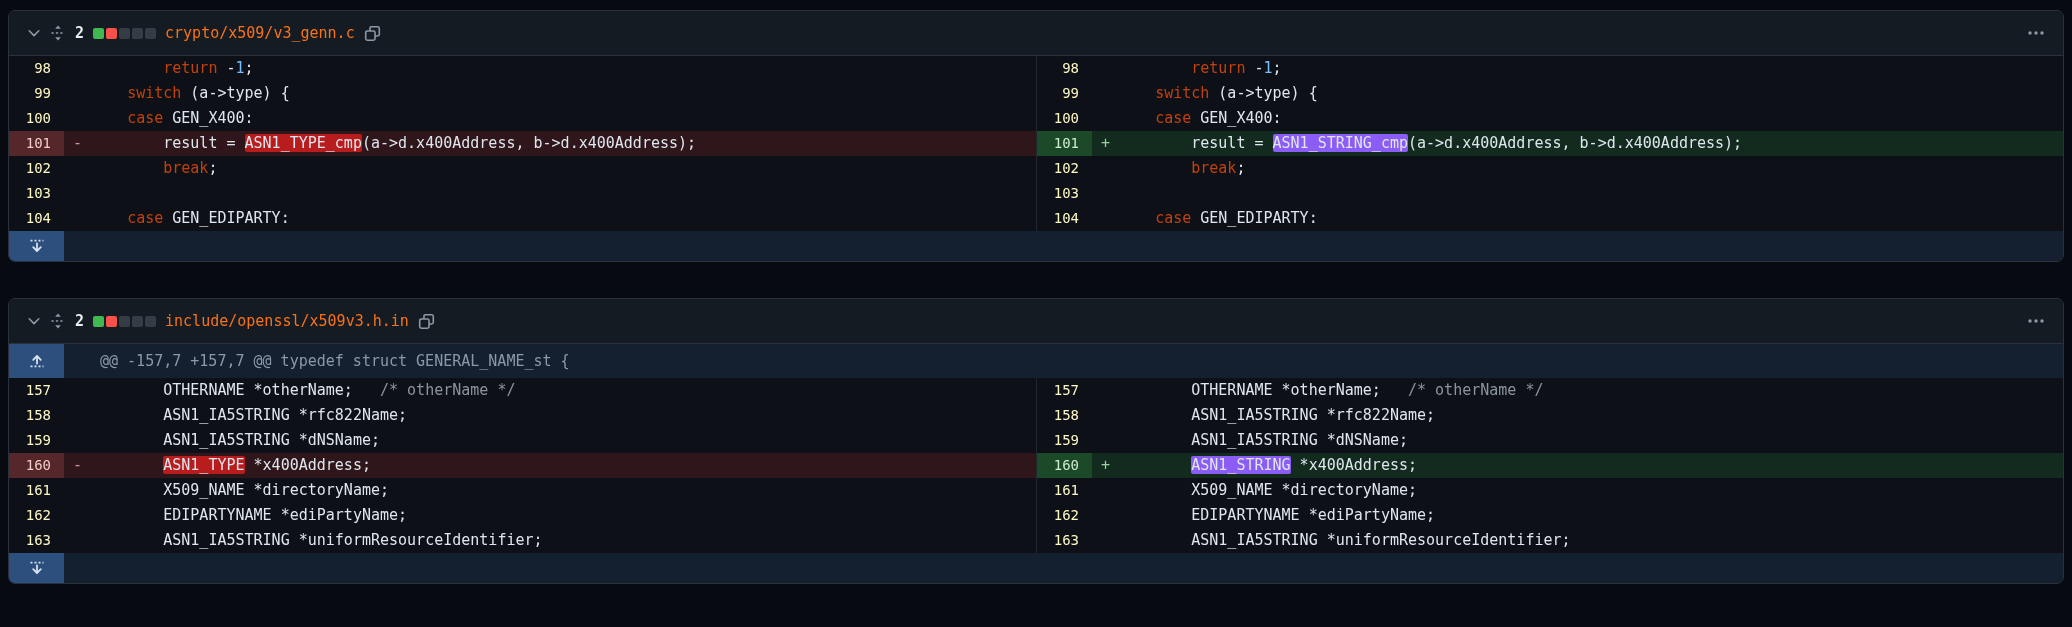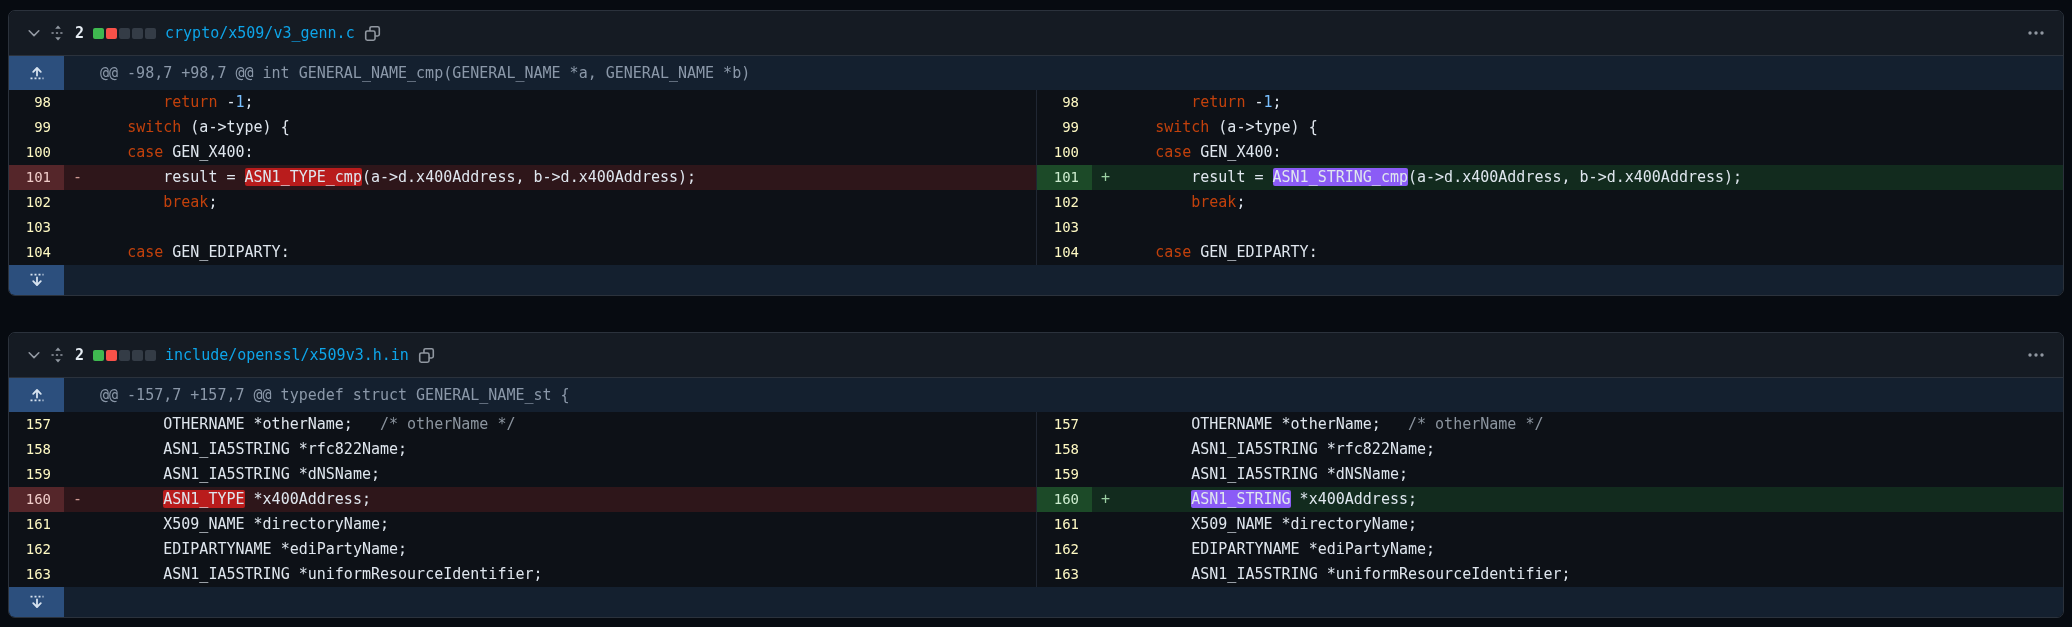--- a/index.html
+++ b/index.html
@@ -25,7 +25,7 @@
   .blk.added   { background:#3fb950; }
   .blk.deleted { background:#f85149; }
   .blk.neutral { background:#343c46; }
-  .file-name { font-family:"DejaVu Sans Mono", monospace; font-size:15px; color:#0ea5e9; }
+  .file-name { font-family:"DejaVu Sans Mono", monospace; font-size:15px; color:#f97316; }
   .kebab { position:absolute; right:18px; top:50%; transform:translateY(-50%); }
 
   .hunk-row { display:flex; height:34px; background:#14202f; align-items:stretch; }

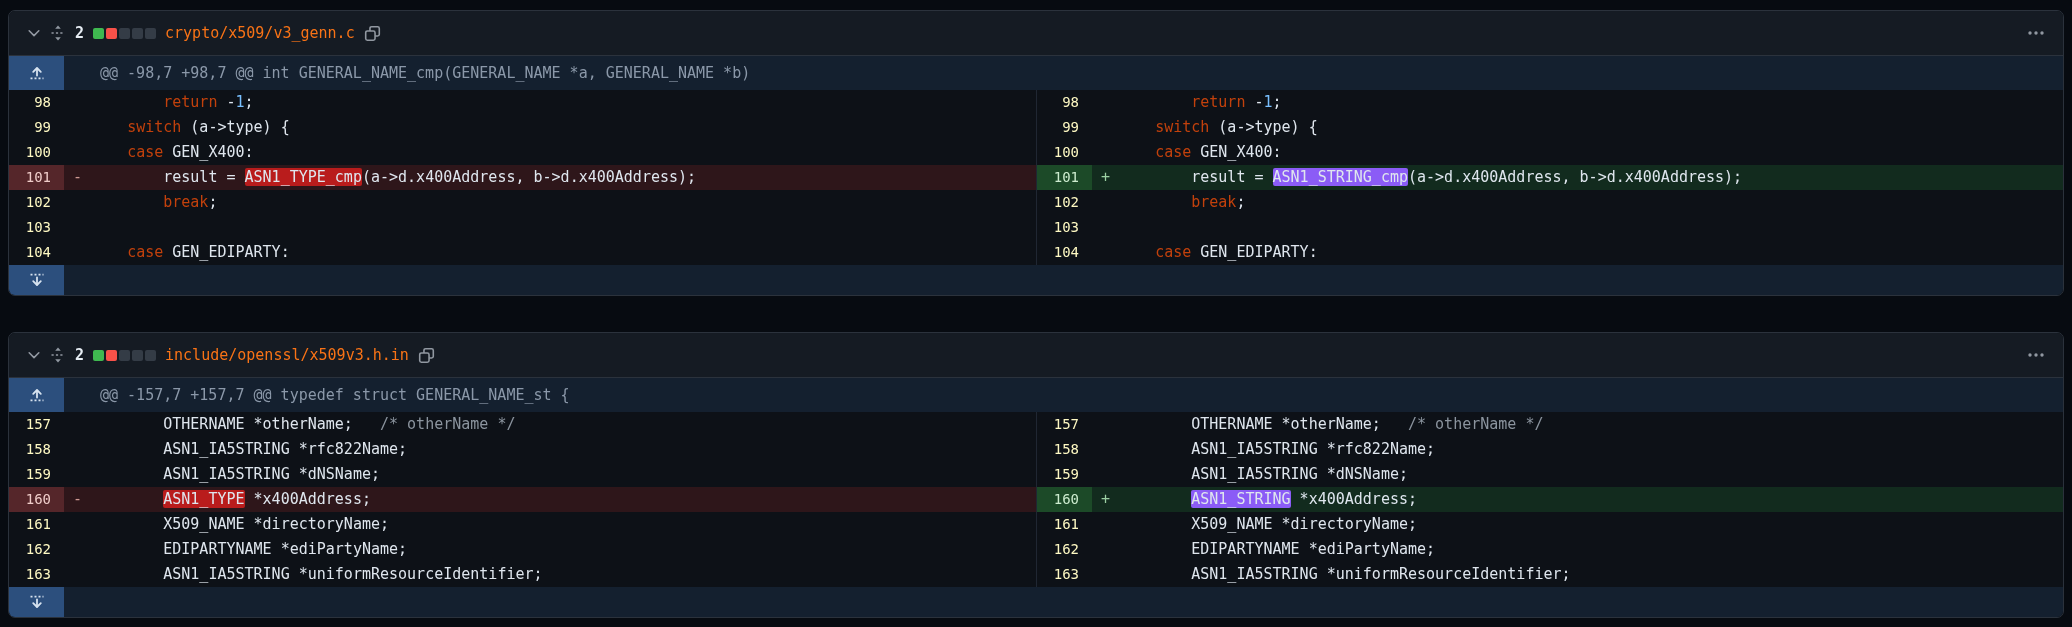--- a/index.html
+++ b/index.html
@@ -119,18 +119,6 @@
       </button>
     </div>
 
-    <div class="hunk-row">
-      <button class="expand-btn">
-        <span style="display:flex;">
-          <svg width="16" height="16" viewBox="0 0 16 16">
-            <path d="M4.2 6.8 L8 3 L11.8 6.8" fill="none" stroke="#d7e3f0" stroke-width="1.8" stroke-linecap="round" stroke-linejoin="round"></path>
-            <line x1="8" y1="3.6" x2="8" y2="10.5" stroke="#d7e3f0" stroke-width="1.8" stroke-linecap="round"></line>
-            <line x1="1.5" y1="13.4" x2="14.5" y2="13.4" stroke="#d7e3f0" stroke-width="1.7" stroke-dasharray="2 2"></line>
-          </svg>
-        </span>
-      </button>
-      <span class="hunk-text">@@ -98,7 +98,7 @@ int GENERAL_NAME_cmp(GENERAL_NAME *a, GENERAL_NAME *b)</span>
-    </div>
 
     <div class="code-rows">
   <div class="row">

